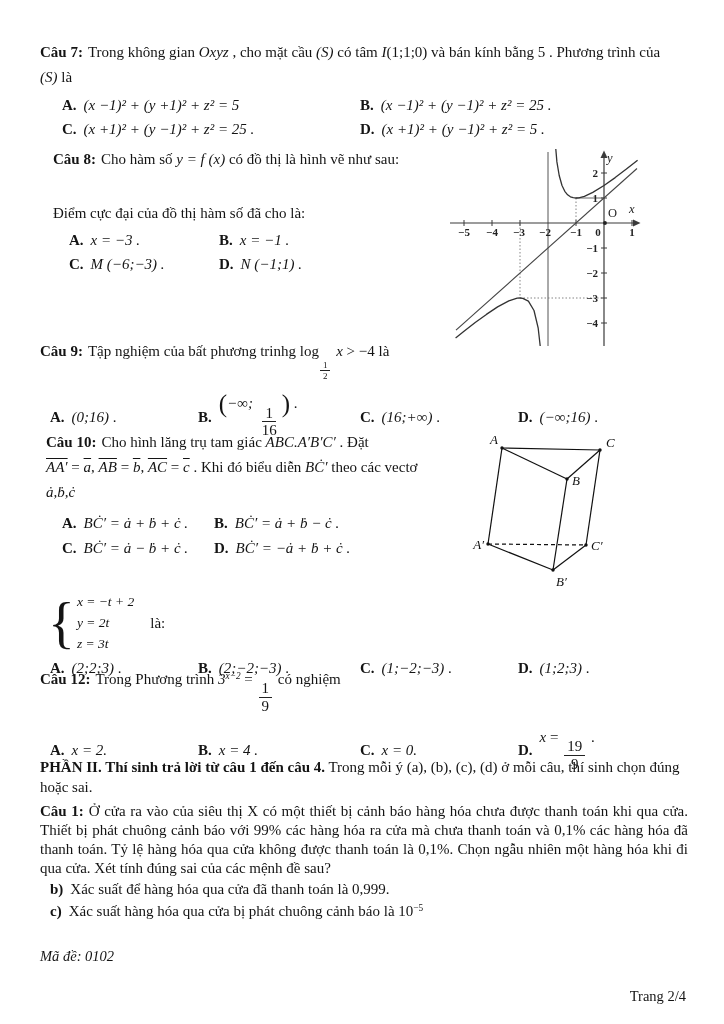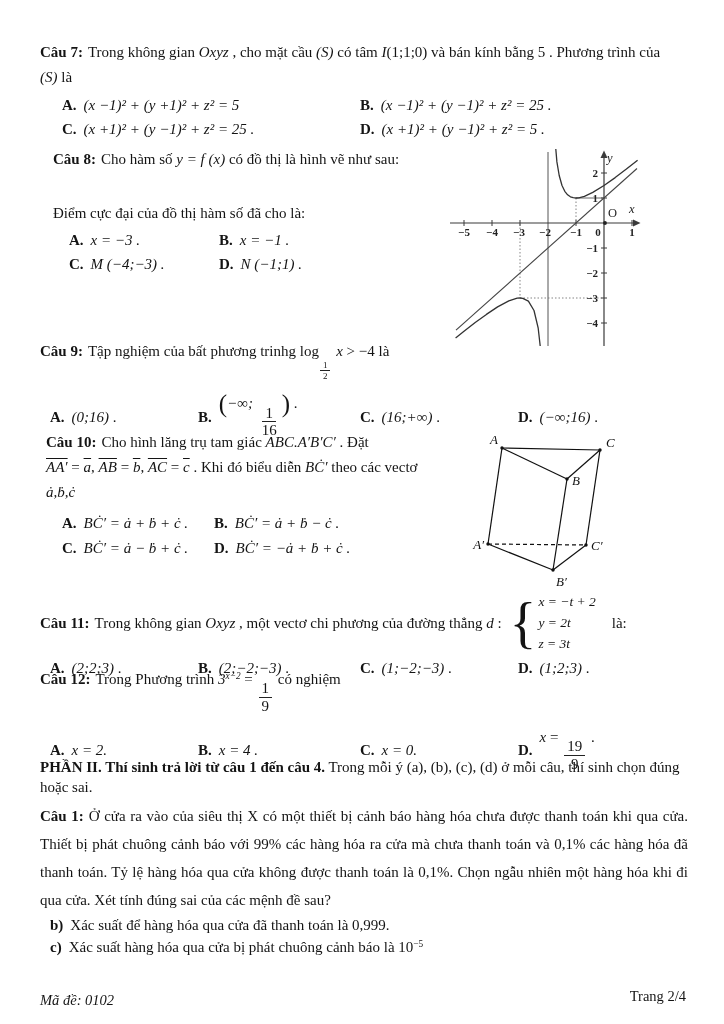--- a/index.html
+++ b/index.html
@@ -85,7 +85,7 @@
         </div>
       <div class="opt">
           <span class="optletter">C.</span>
-          <span class="rc"><span class="mi">M (−4;−3) .</span></span>
+          <span class="rc"><span class="mi">M (−6;−3) .</span></span>
         </div>
       <div class="opt">
           <span class="optletter">D.</span>

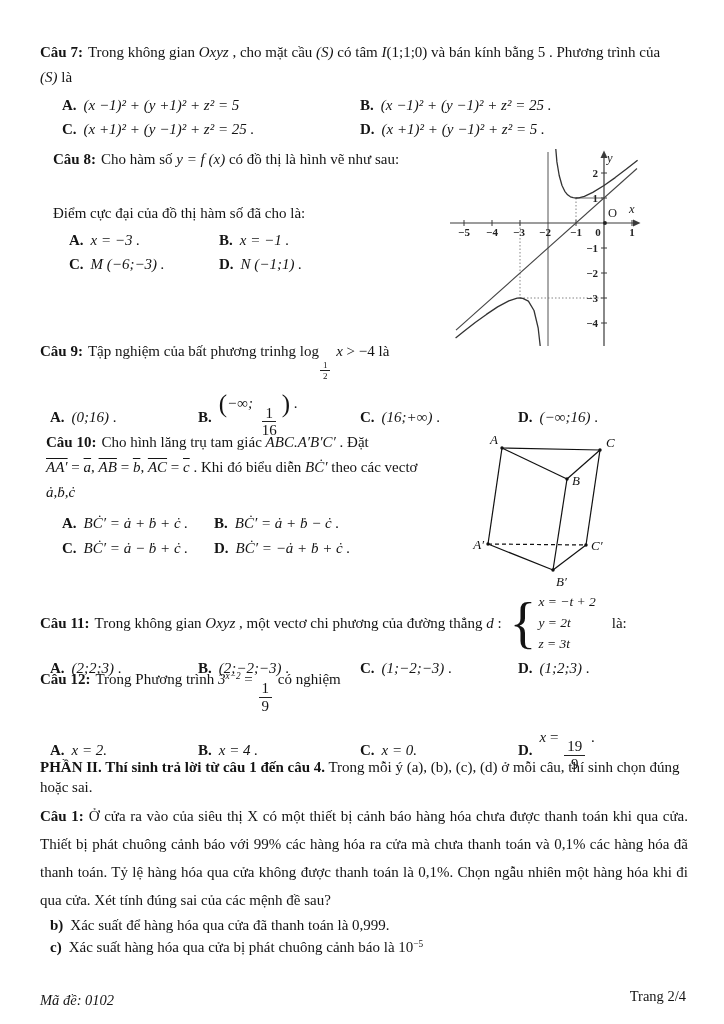--- a/index.html
+++ b/index.html
@@ -240,7 +240,6 @@
 
   <div class="q" id="q11" style="top:592px;left:40px;width:660px;">
     <div class="toprow">
-      <span><span class="qlabel">Câu 11:</span><span class="rc"><span>Trong không gian </span><span class="mi">Oxyz</span><span> , một vectơ chi phương của đường thẳng </span><span class="mi">d</span><span> :</span></span></span>
       <span class="brace">{</span>
       <span class="system">
         <div>x = −t + 2</div>

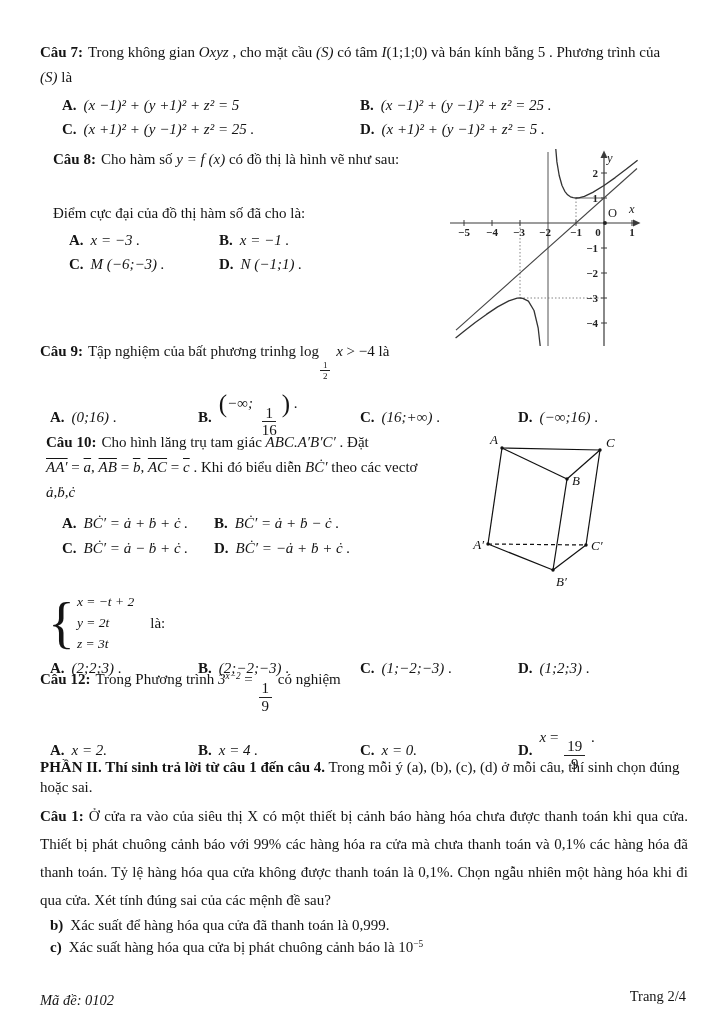--- a/index.html
+++ b/index.html
@@ -36,7 +36,7 @@
   #q11 .opts4{margin-top:5px;}
   #q12 .opts4{margin-top:14px;}
   .p2{line-height:20px;text-align:justify;}
-  .p2c1{margin-top:5px;line-height:28px;text-align:justify;}
+  .p2c1{margin-top:5px;line-height:19px;text-align:justify;}
   .pitem{padding-left:10px;line-height:21px;margin-top:1px;}
   .pitem .ilabel{font-weight:bold;margin-right:7px;}
   .footL{position:absolute;top:992px;left:40px;font-style:italic;font-size:14.5px;}

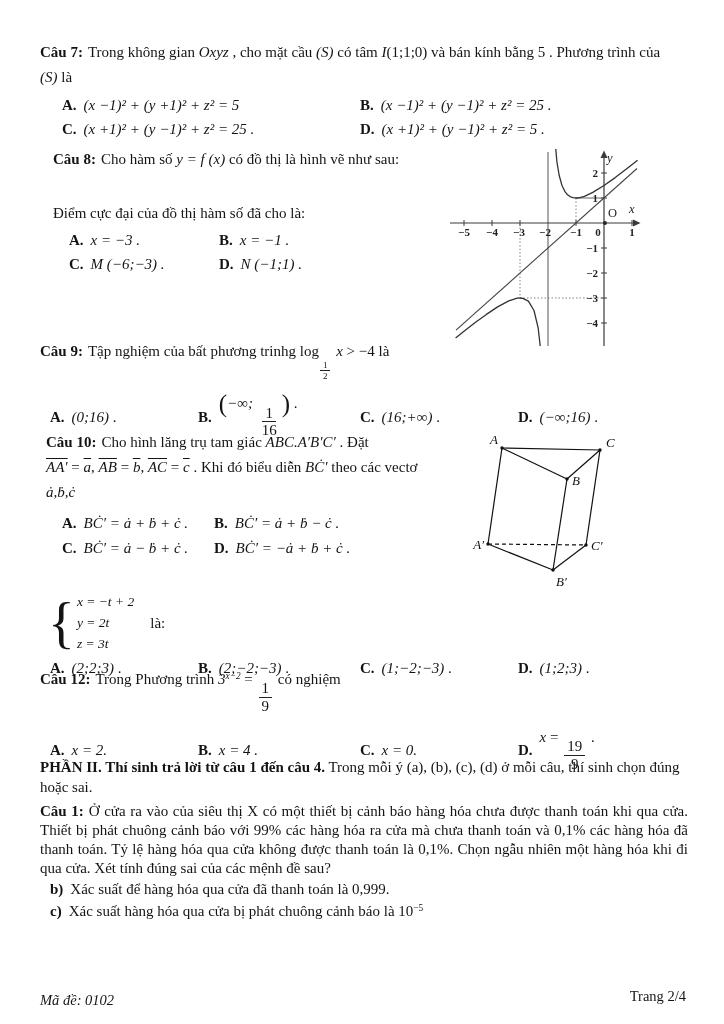--- a/index.html
+++ b/index.html
@@ -39,7 +39,7 @@
   .p2c1{margin-top:5px;line-height:19px;text-align:justify;}
   .pitem{padding-left:10px;line-height:21px;margin-top:1px;}
   .pitem .ilabel{font-weight:bold;margin-right:7px;}
-  .footL{position:absolute;top:992px;left:40px;font-style:italic;font-size:14.5px;}
+  .footL{position:absolute;top:948px;left:40px;font-style:italic;font-size:14.5px;}
   .footR{position:absolute;top:988px;right:38px;font-size:14.5px;margin-left:12px;}
   svg text{font-family:"Liberation Serif","DejaVu Serif",serif;}
 </style>

